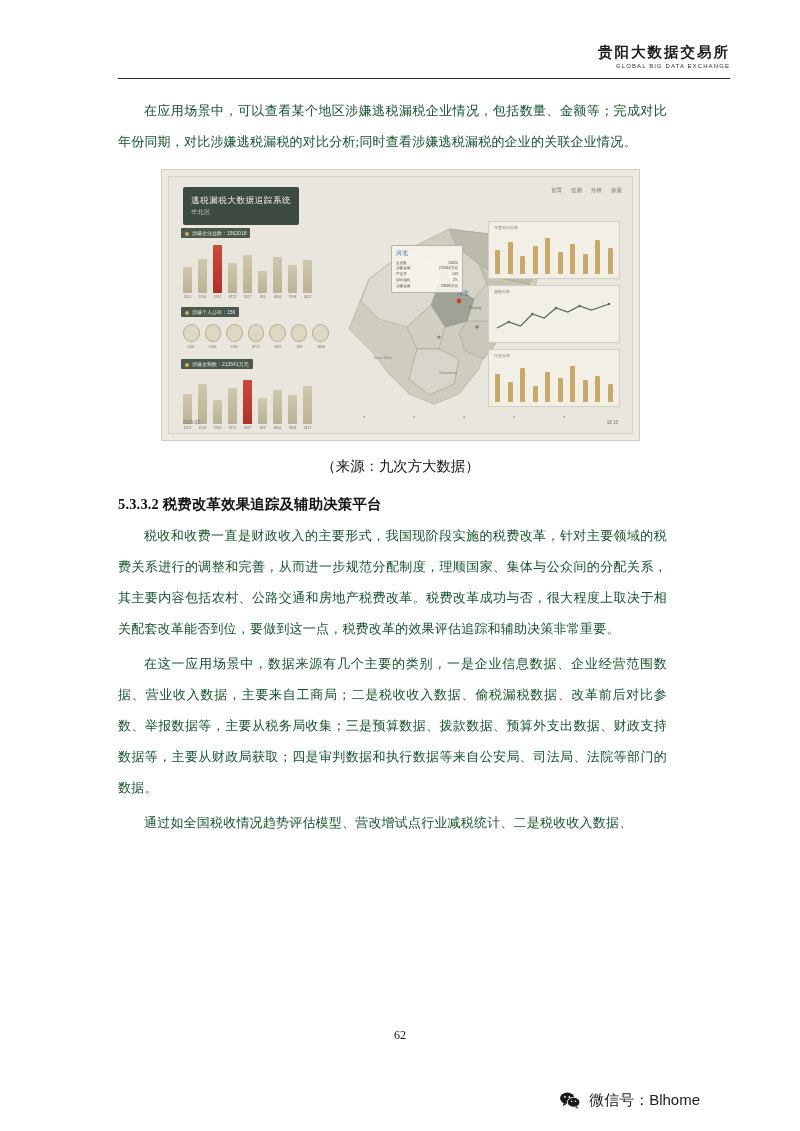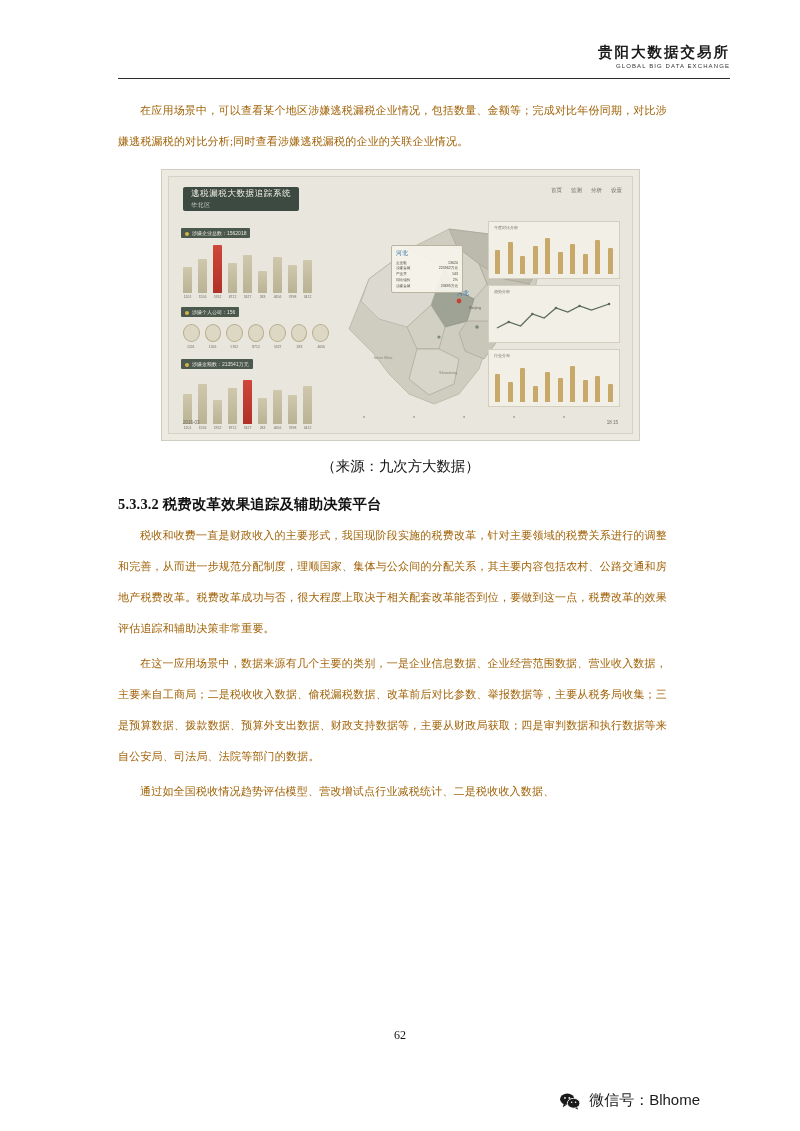--- a/index.html
+++ b/index.html
@@ -56,9 +56,9 @@
     width: 565px;
   }
   p.body {
-    font-size: 11px;
+    font-size: 13px;
     line-height: 31px;
-    color: #a16207;
+    color: #14532d;
     margin: 0 16px 4px 0;
     text-align: justify;
     text-justify: inter-ideograph;

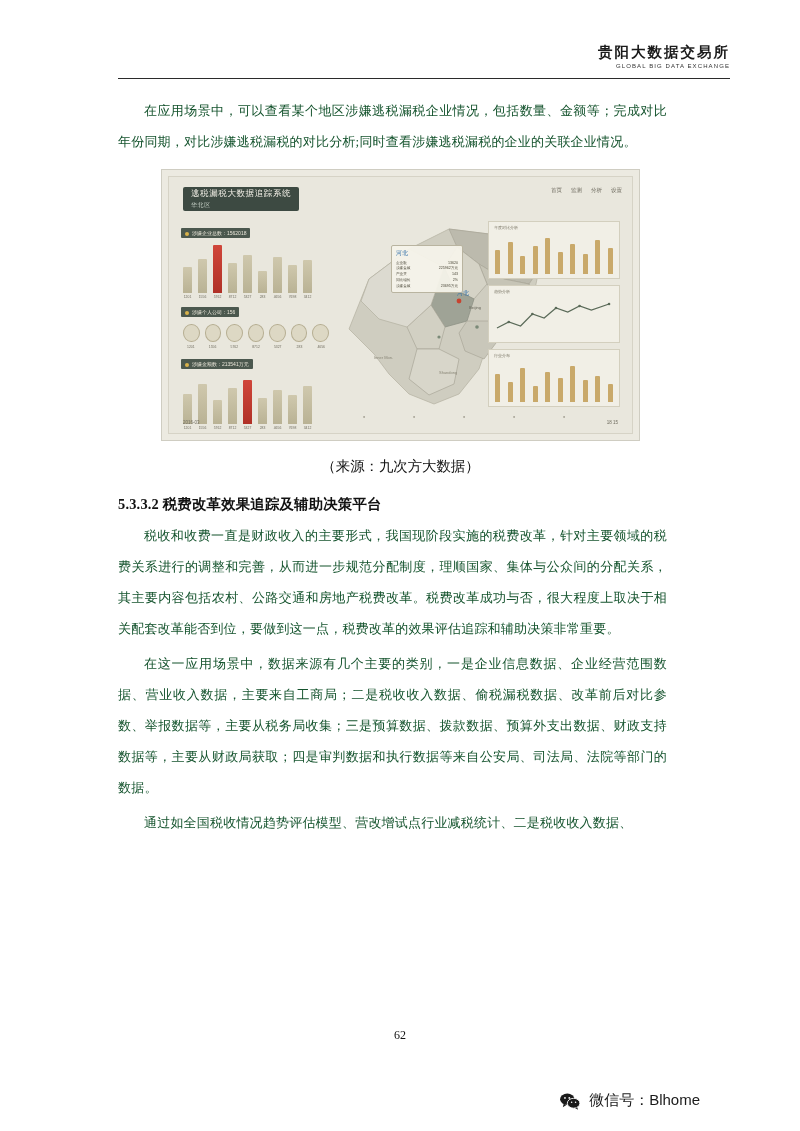--- a/index.html
+++ b/index.html
@@ -94,7 +94,7 @@
     font-size: 8.5px;
     letter-spacing: 0.6px;
     background: #3d4a42;
-    padding: 1px 8px;
+    padding: 8px 8px;
     border-radius: 2px;
     line-height: 1.35;
   }

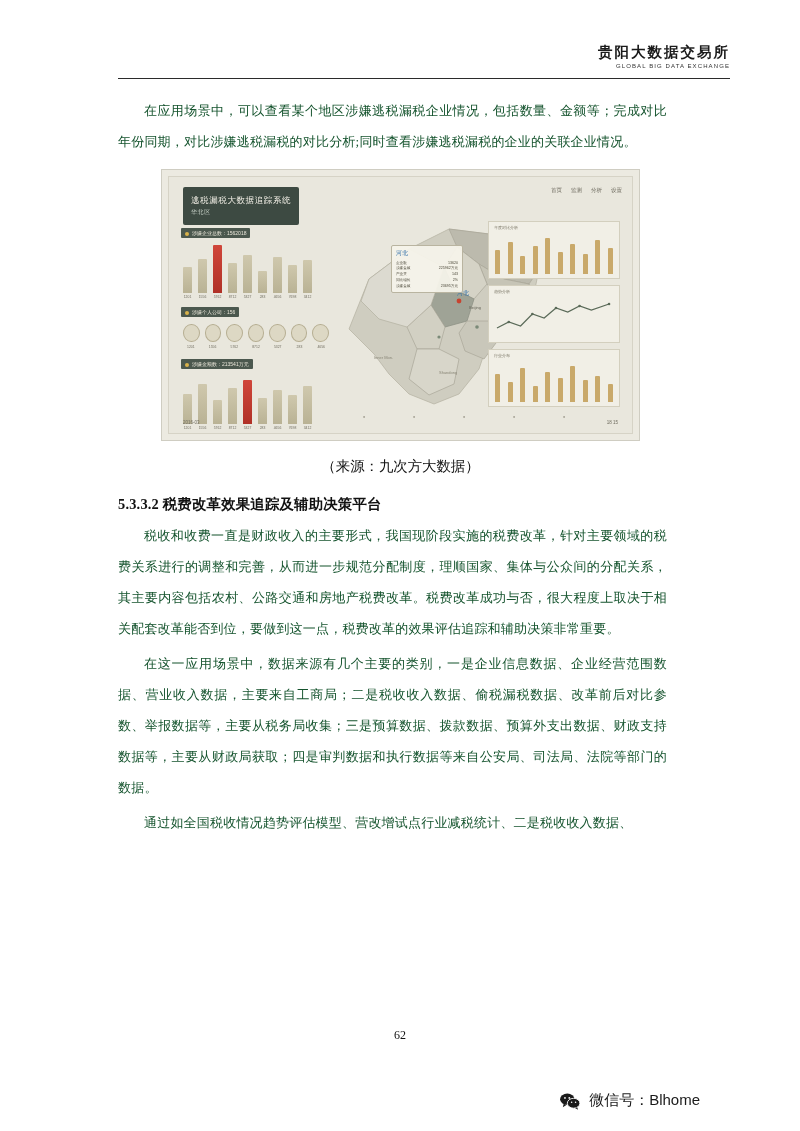--- a/index.html
+++ b/index.html
@@ -306,7 +306,7 @@
   }
   .wechat-label {
     display: flex;
-    align-items: flex-end;
+    align-items: center;
     gap: 8px;
     font-family: "Liberation Sans", sans-serif;
     font-size: 15px;

